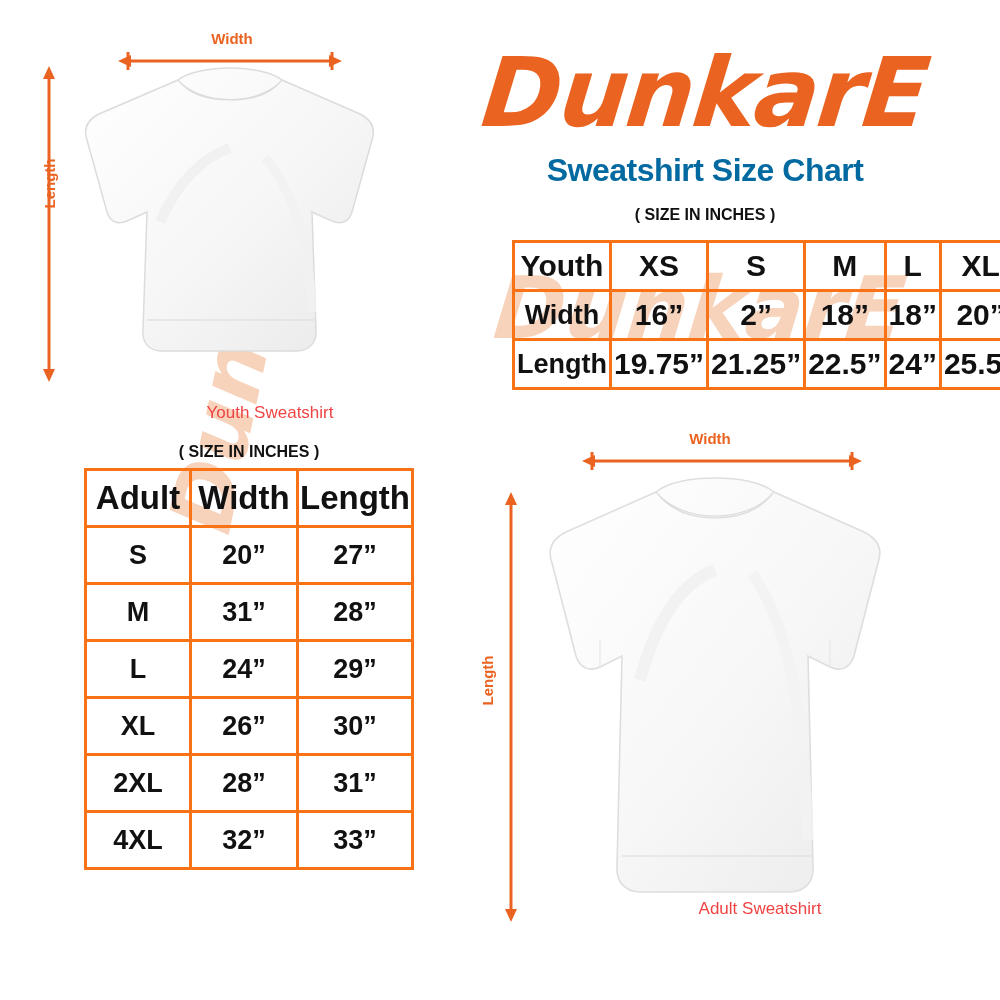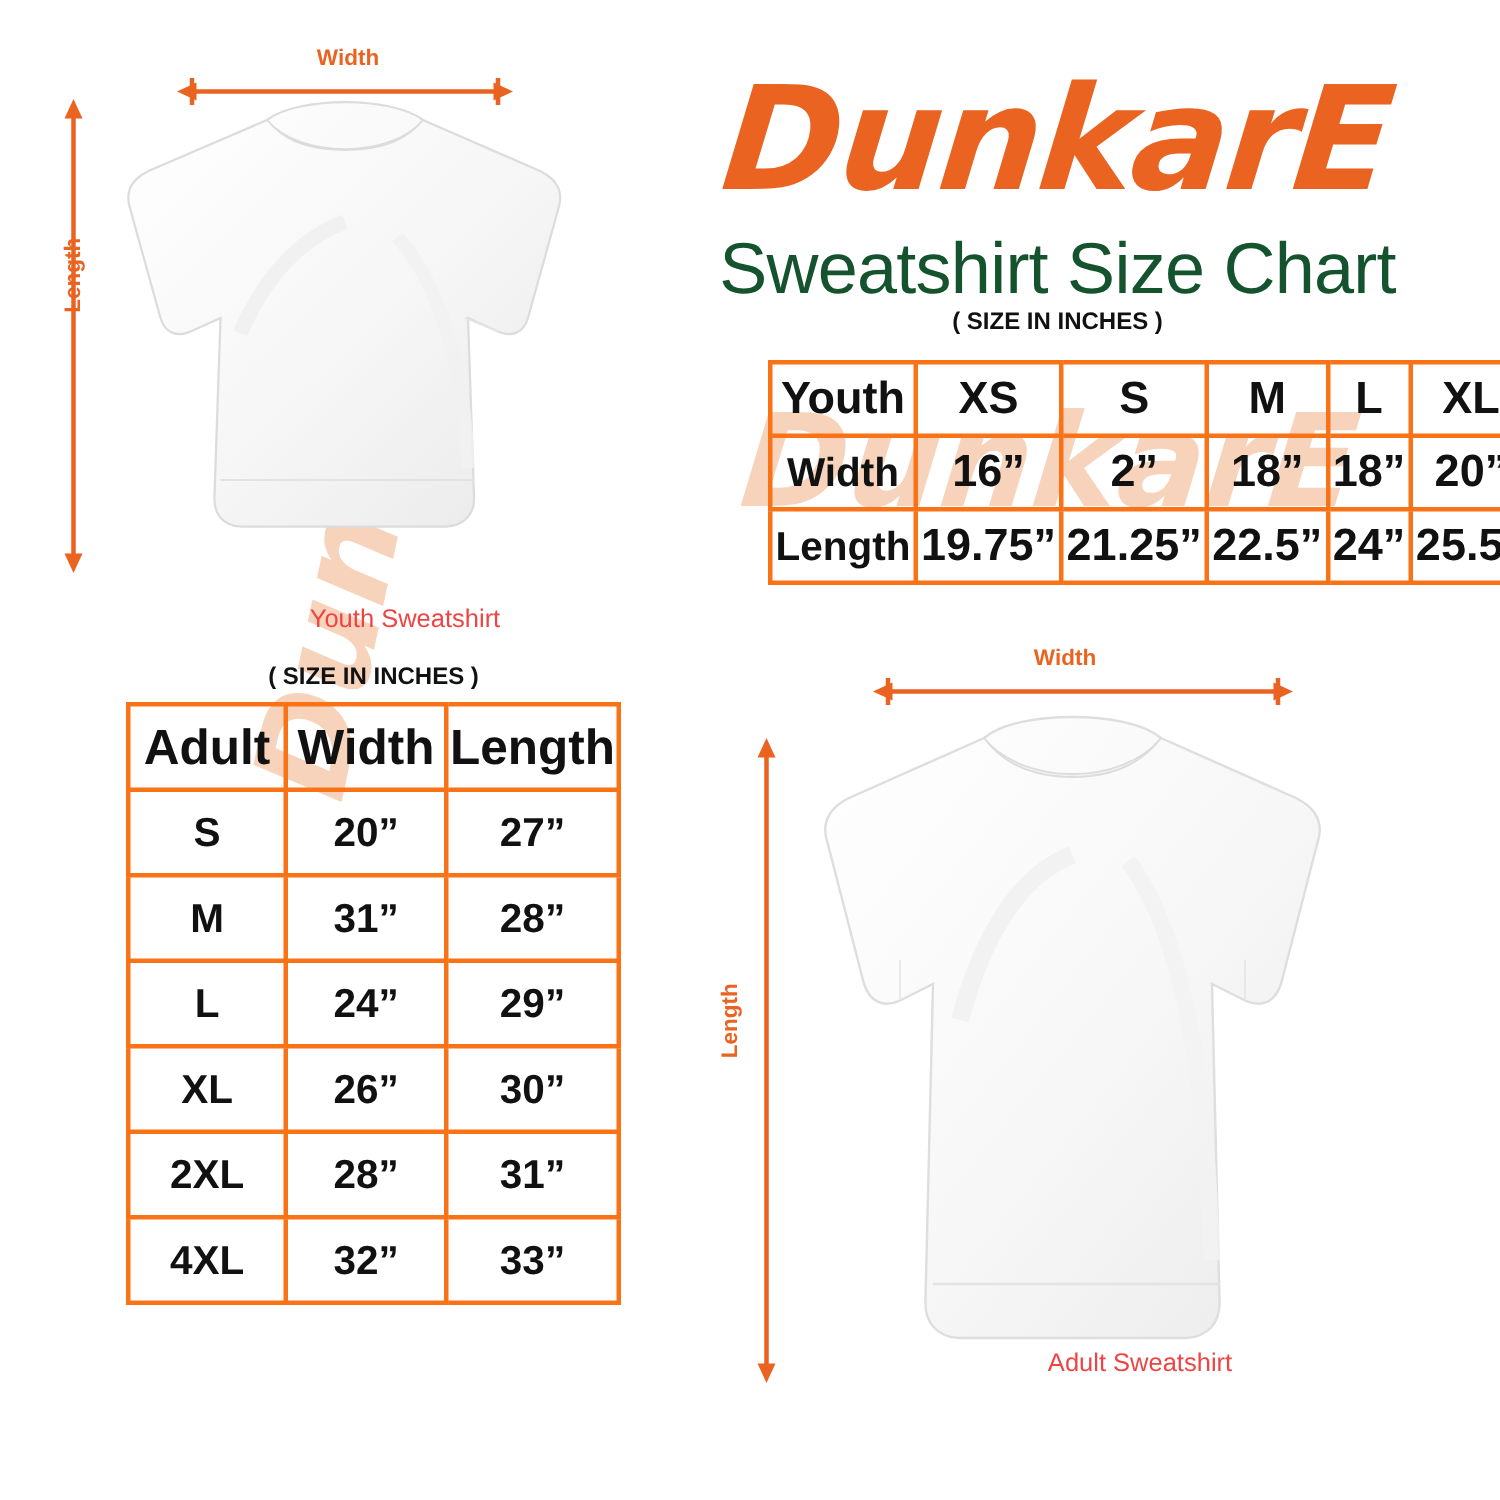--- a/index.html
+++ b/index.html
@@ -44,9 +44,9 @@
     top: 152px;
     width: 560px;
     text-align: center;
-    font-size: 48px;
-    font-weight: normal;
-    color: #14532d;
+    font-size: 32px;
+    font-weight: bold;
+    color: #0369a1;
     letter-spacing: -0.5px;
   }
 

